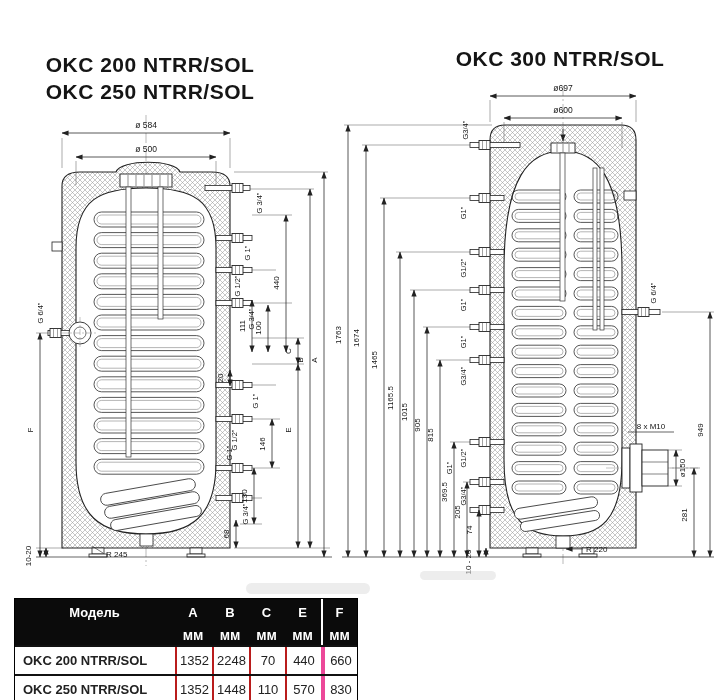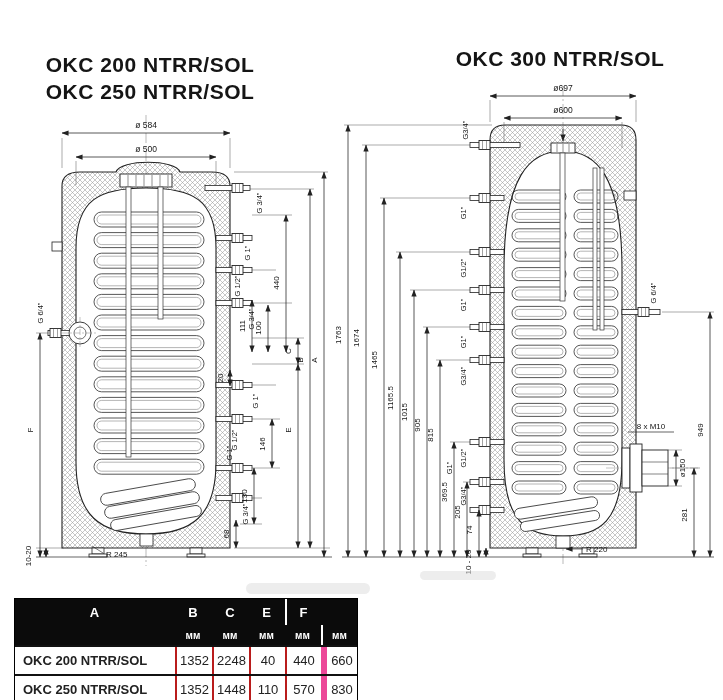--- a/index.html
+++ b/index.html
@@ -385,6 +385,7 @@
   
   <div class="spec-table">
     <div class="trow thead">
+      <div class="cell model">Модель</div>
       <div class="cell">A</div>
       <div class="cell">B</div>
       <div class="cell">C</div>

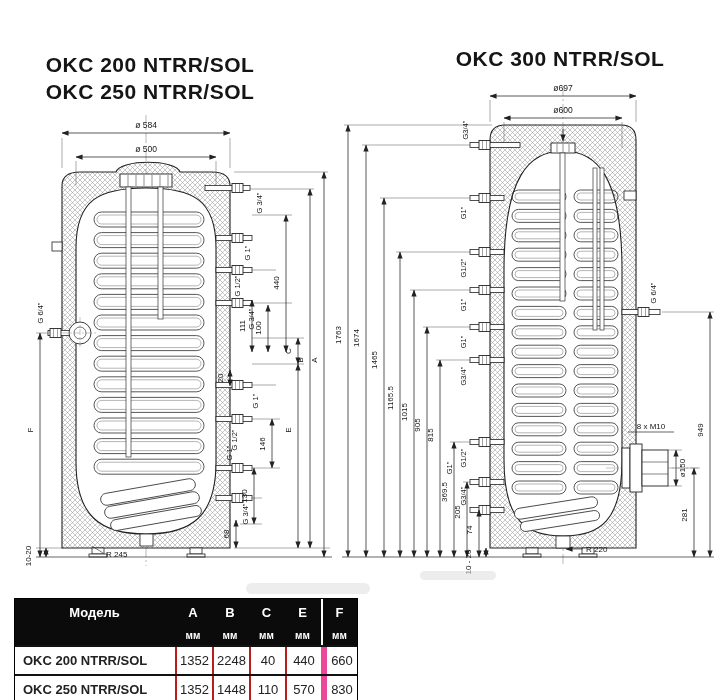--- a/index.html
+++ b/index.html
@@ -18,7 +18,7 @@
   .thead .cell{border-right:1px solid #0b0b0b;}
   .cell{display:flex;align-items:center;justify-content:center;font-size:13px;
         height:26px;box-sizing:border-box;}
-  .units .cell{height:20px;font-size:10px;font-weight:700;}
+  .units .cell{height:20px;font-size:14px;font-weight:700;}
   .thead .cell{font-weight:700;}
   .cell.model{justify-content:flex-start;padding-left:8px;font-weight:700;}
   .thead .cell.model{justify-content:center;padding-left:0;}

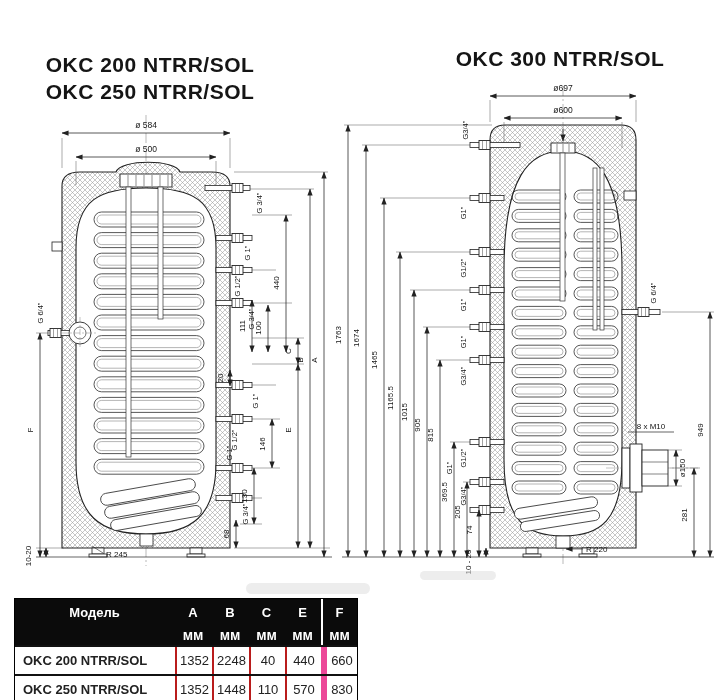--- a/index.html
+++ b/index.html
@@ -404,7 +404,7 @@
       <div class="cell model">OKC 200 NTRR/SOL</div>
       <div class="cell">1352</div>
       <div class="cell">2248</div>
-      <div class="cell">40</div>
+      <div class="cell">70</div>
       <div class="cell">440</div>
       <div class="cell sep">660</div>
     </div>

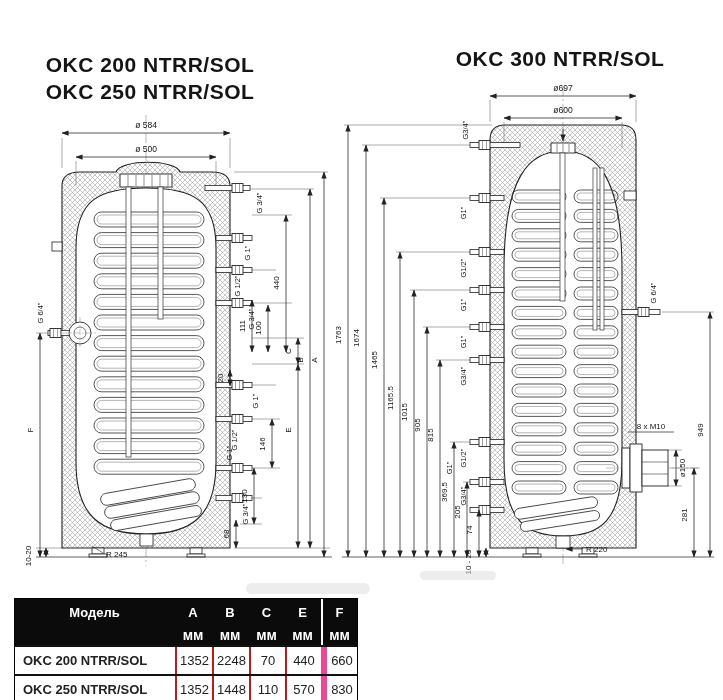--- a/index.html
+++ b/index.html
@@ -26,7 +26,7 @@
   .body-row .cell{border-left:2px solid #b91c1c;height:27px;color:#222;}
   .body-row .cell.model{border-left:none;}
   .body-row .cell.sep,.thead .cell.sep{border-left:2px solid #fff;}
-  .body-row .cell.sep{border-left:6px solid #ec4899;}
+  .body-row .cell.sep{border-left:4px solid #ec4899;}
   .smudge{position:absolute;background:#dedede;opacity:.55;border-radius:6px;}
 </style>
 </head>

